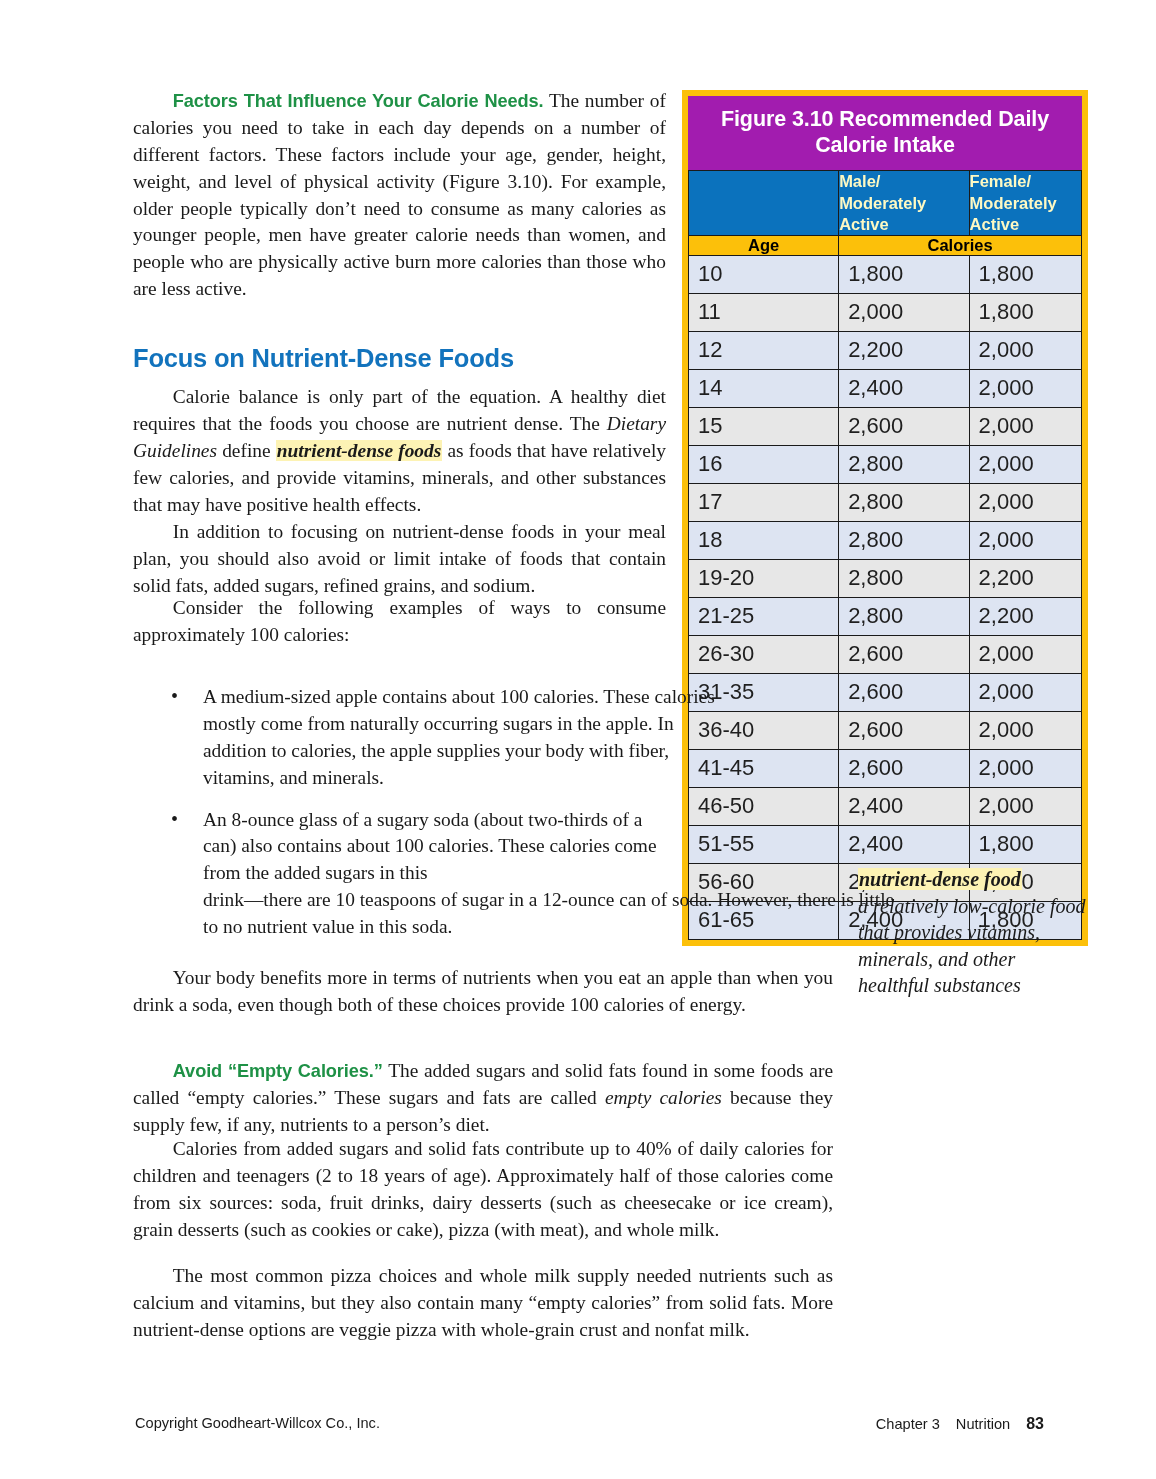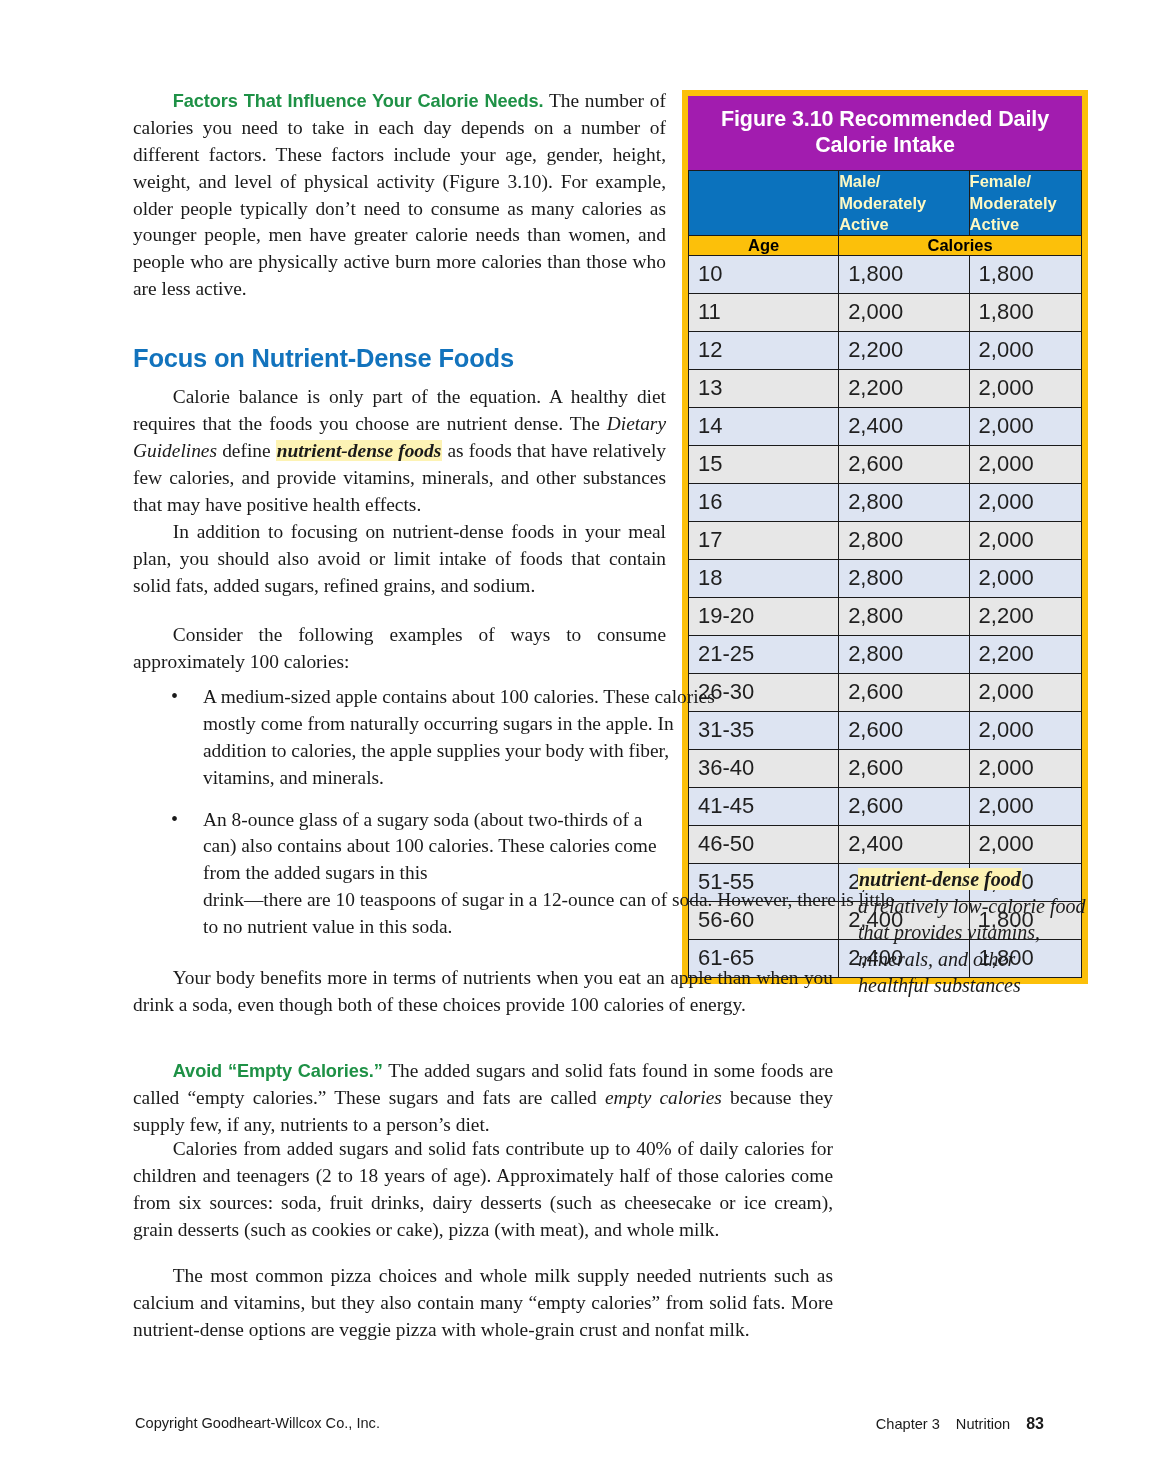--- a/index.html
+++ b/index.html
@@ -228,11 +228,6 @@
             <td class="cell">2,200</td>
             <td class="cell">2,000</td>
           </tr>
-          <tr class="row-b">
-            <td class="cell">13</td>
-            <td class="cell">2,200</td>
-            <td class="cell">2,000</td>
-          </tr>
           <tr class="row-a">
             <td class="cell">14</td>
             <td class="cell">2,400</td>

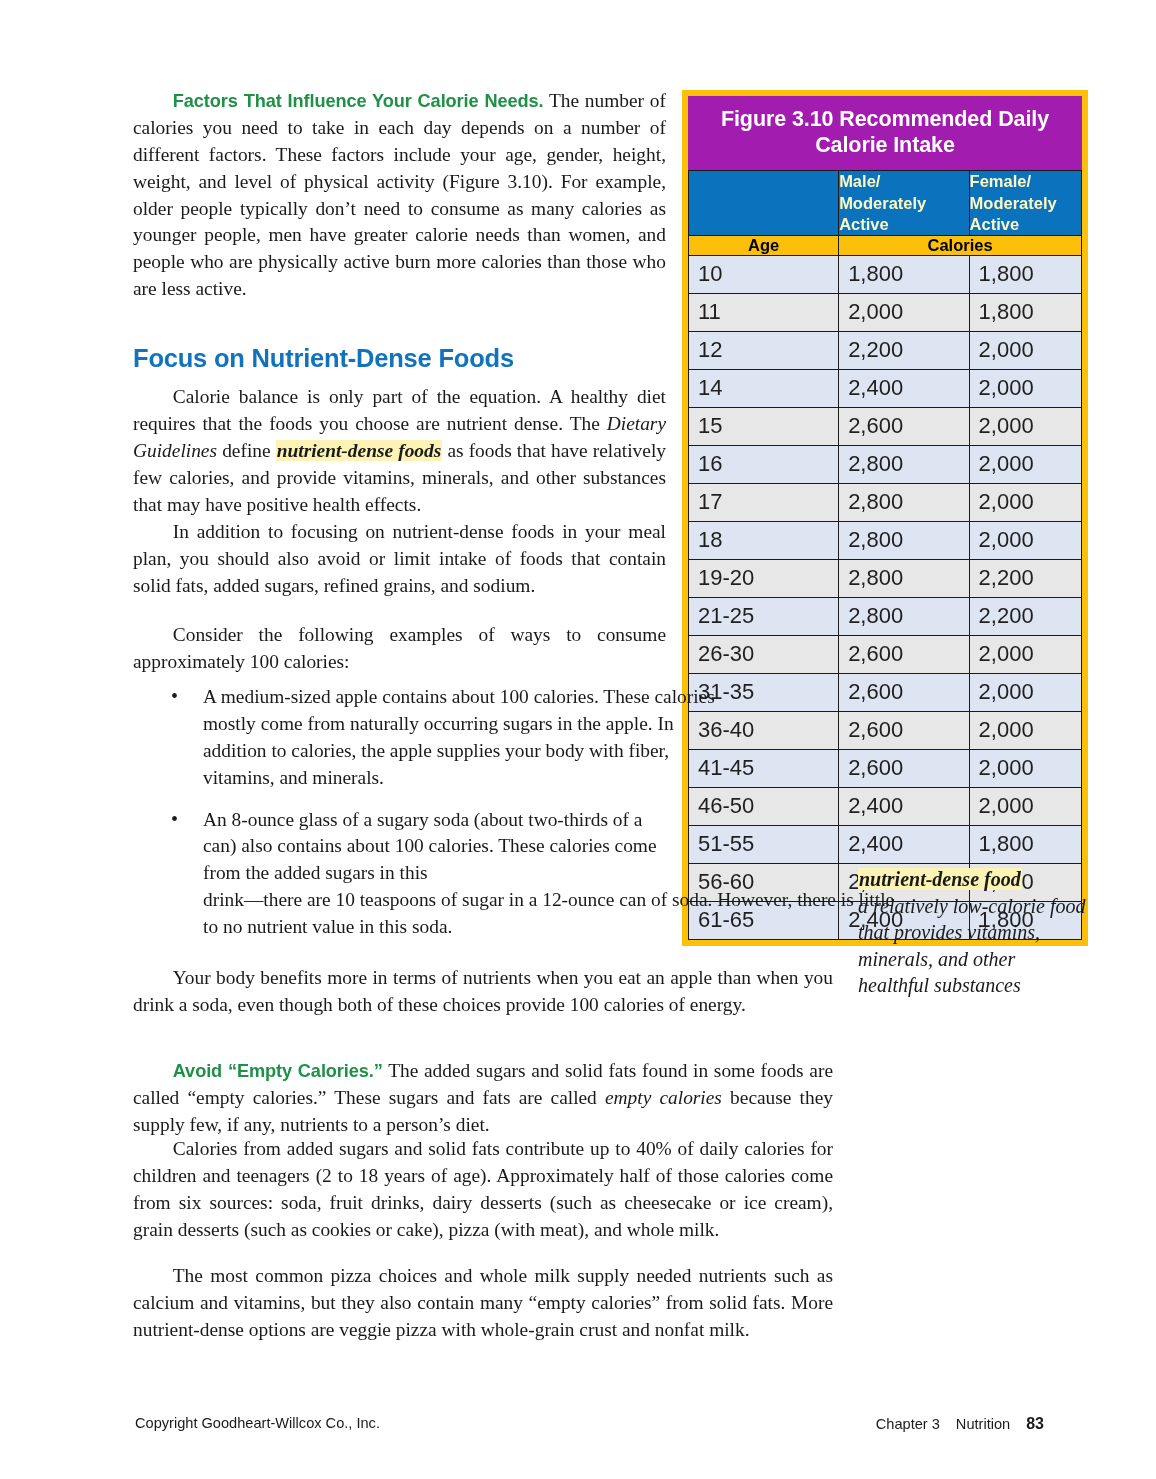--- a/index.html
+++ b/index.html
@@ -115,7 +115,7 @@
   #h-focus    { position: absolute; left: 133px; top: 344px; width: 533px; }
   #p-calorie  { position: absolute; left: 133px; top: 384px; width: 533px; }
   #p-addition { position: absolute; left: 133px; top: 519px; width: 533px; }
-  #p-consider { position: absolute; left: 133px; top: 622px; width: 533px; }
+  #p-consider { position: absolute; left: 133px; top: 595px; width: 533px; }
   #p-body     { position: absolute; left: 133px; top: 965px; width: 700px; }
   #p-avoid    { position: absolute; left: 133px; top: 1058px; width: 700px; }
   #p-added    { position: absolute; left: 133px; top: 1136px; width: 700px; }

